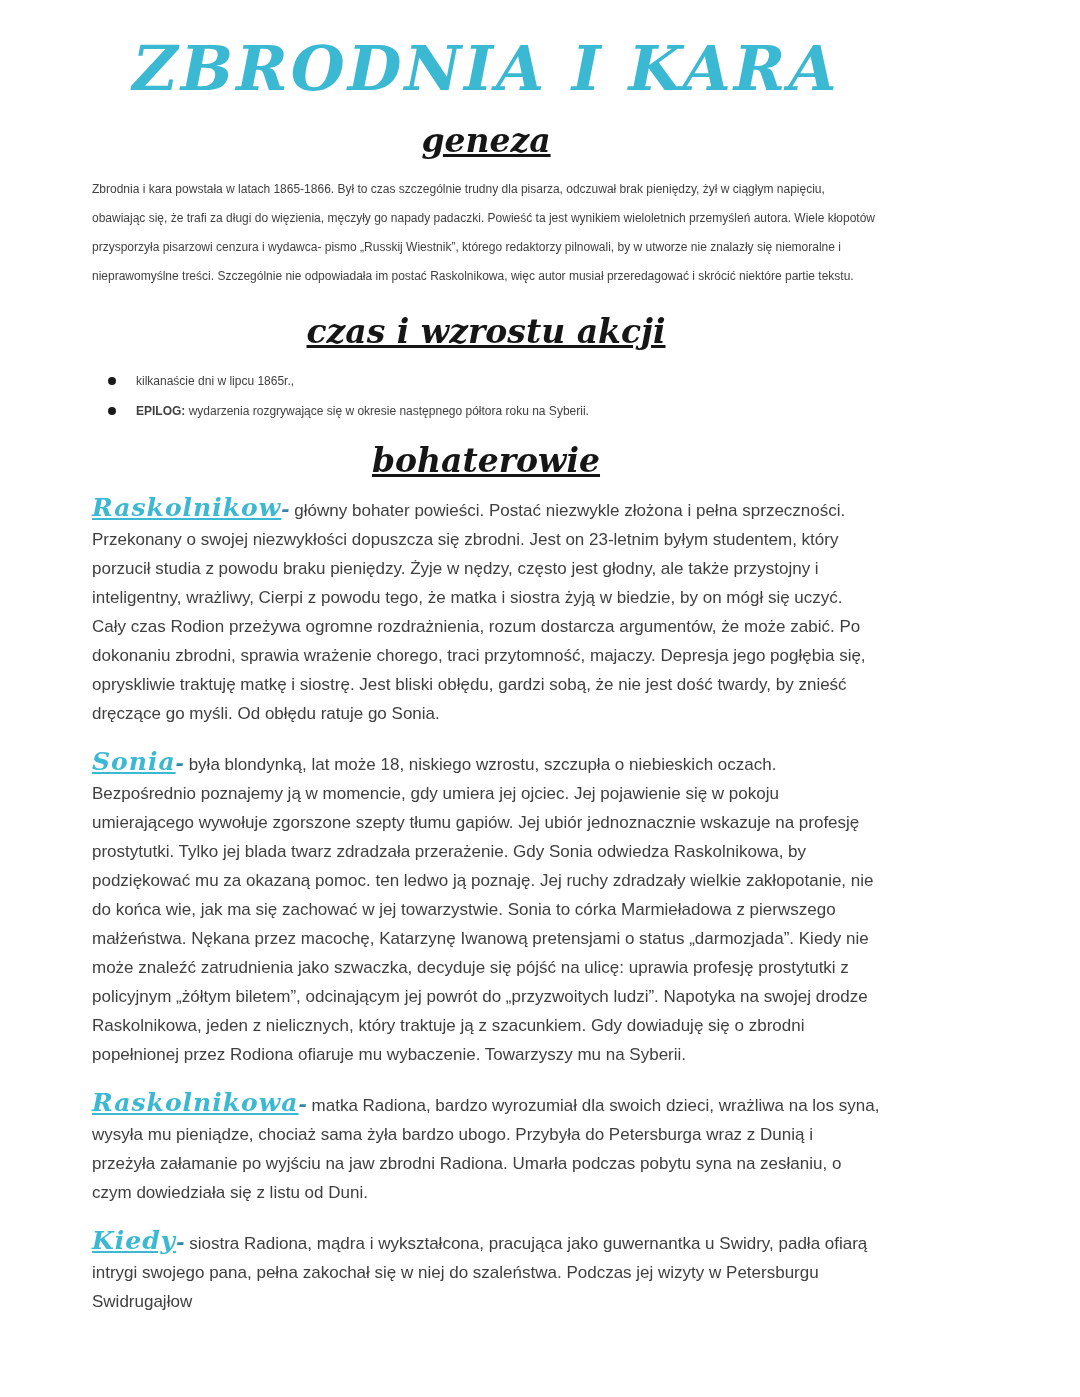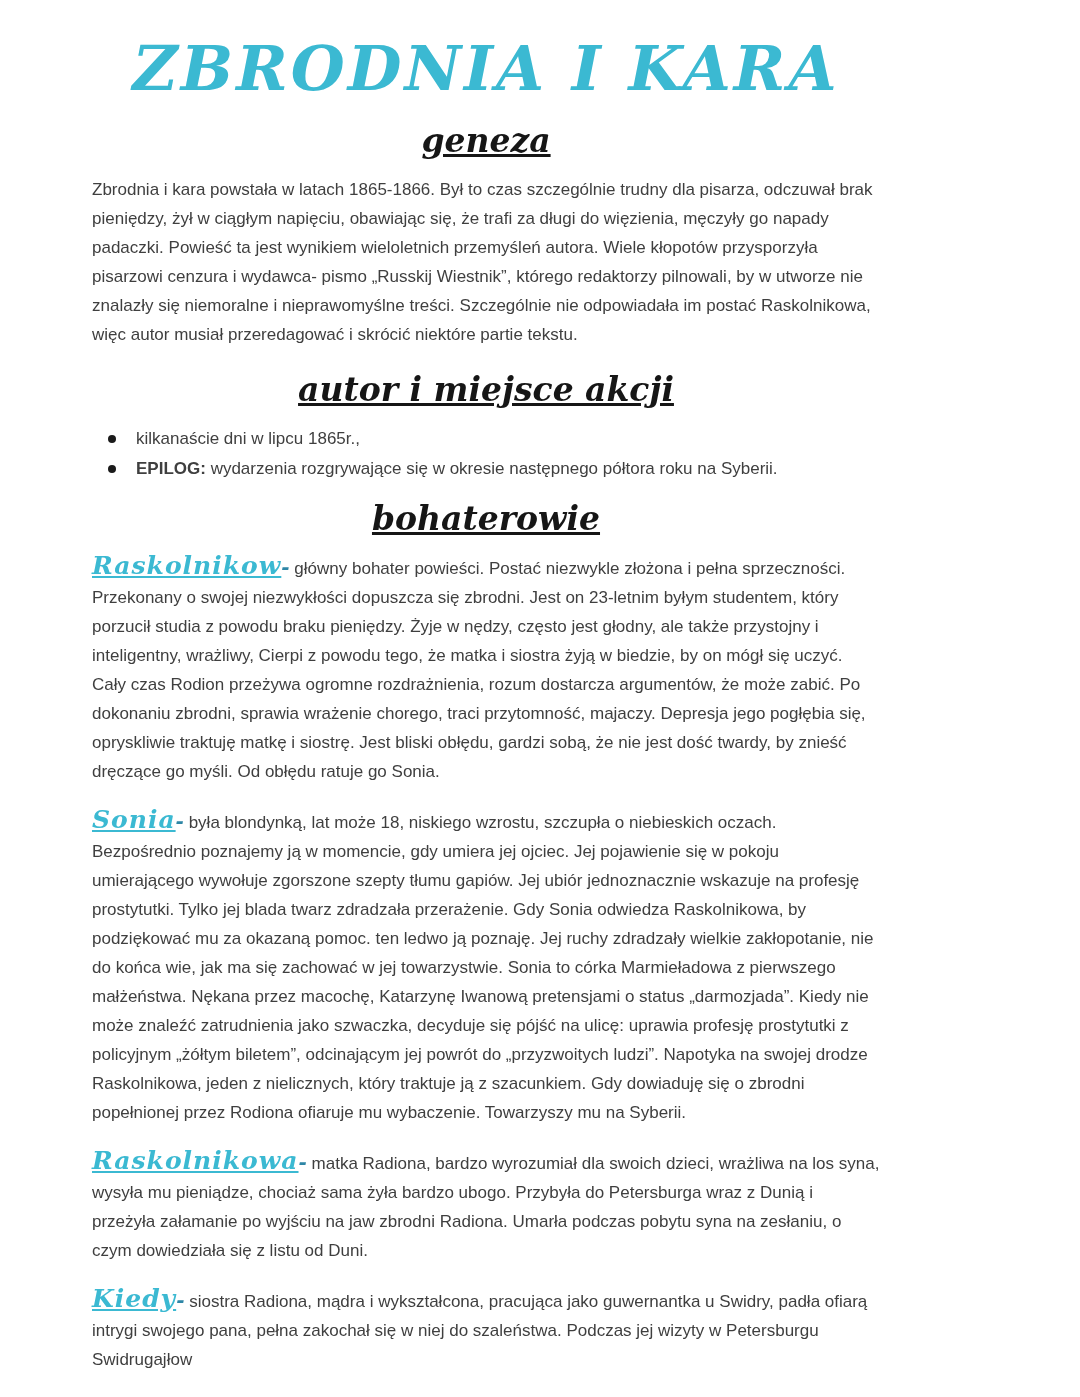--- a/index.html
+++ b/index.html
@@ -45,7 +45,7 @@
   }
   .body-text{
     margin:0 0 20px;
-    font-size:17px;
+    font-size:12px;
     line-height:29px;
     color:var(--body-text);
   }

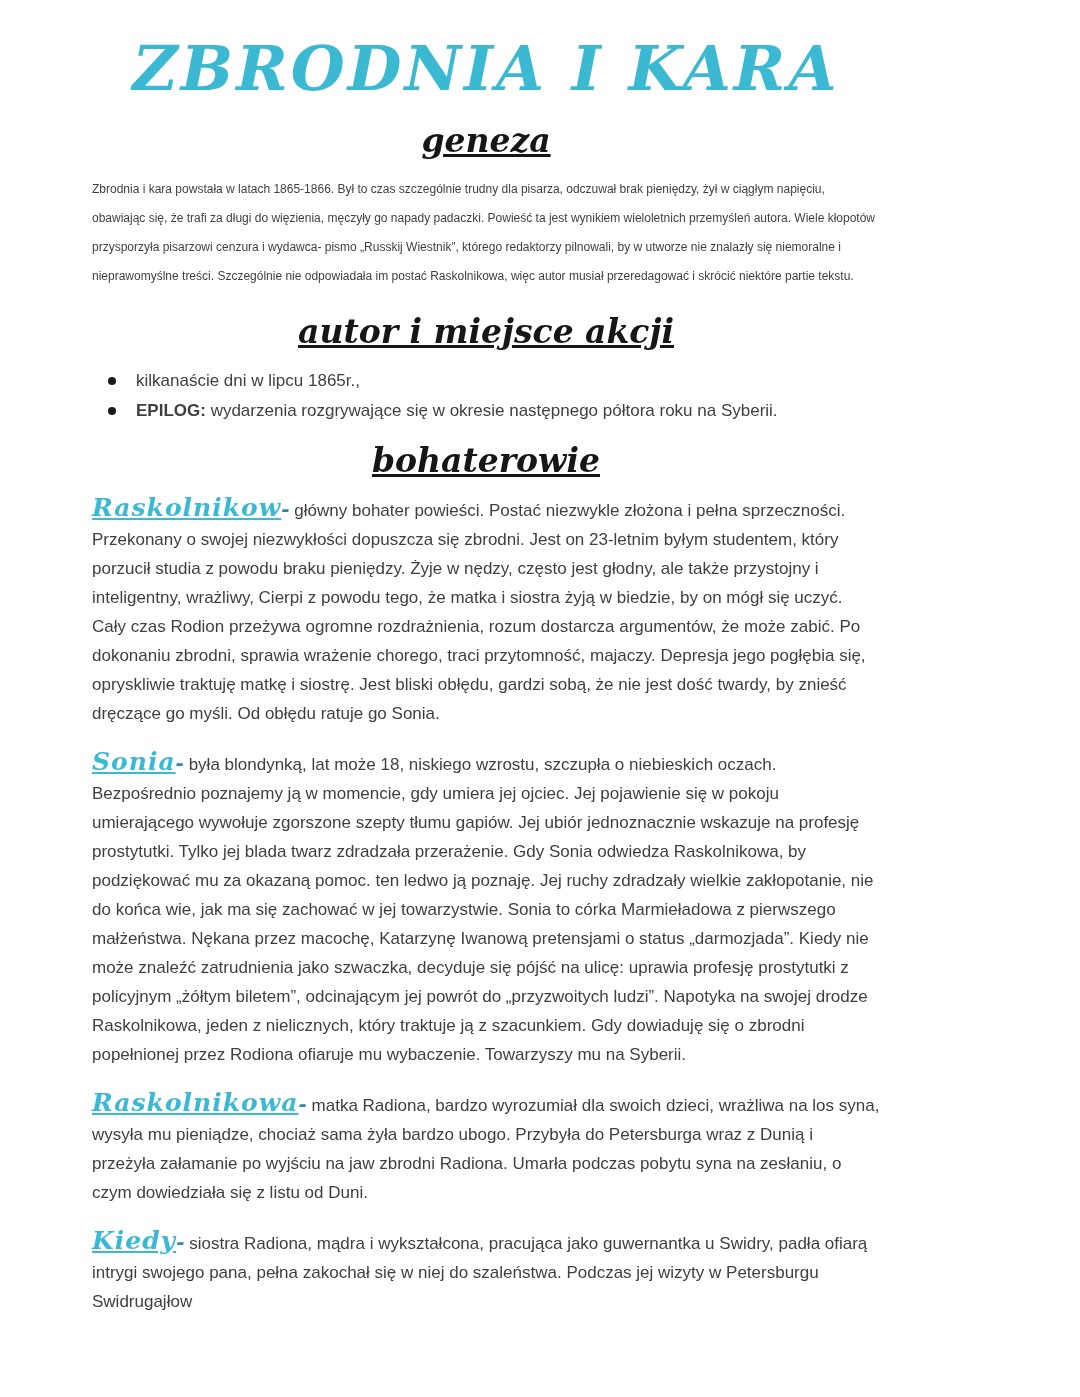--- a/index.html
+++ b/index.html
@@ -107,7 +107,7 @@
   </section>
 
   <section>
-    <h2 class="script-heading">autor i miejsce akcji</h2>
+    <h2 class="script-heading">czas i wzrostu akcji</h2>
     <ul class="bullets">
       <li>
         <span class="bullet-dot"></span>

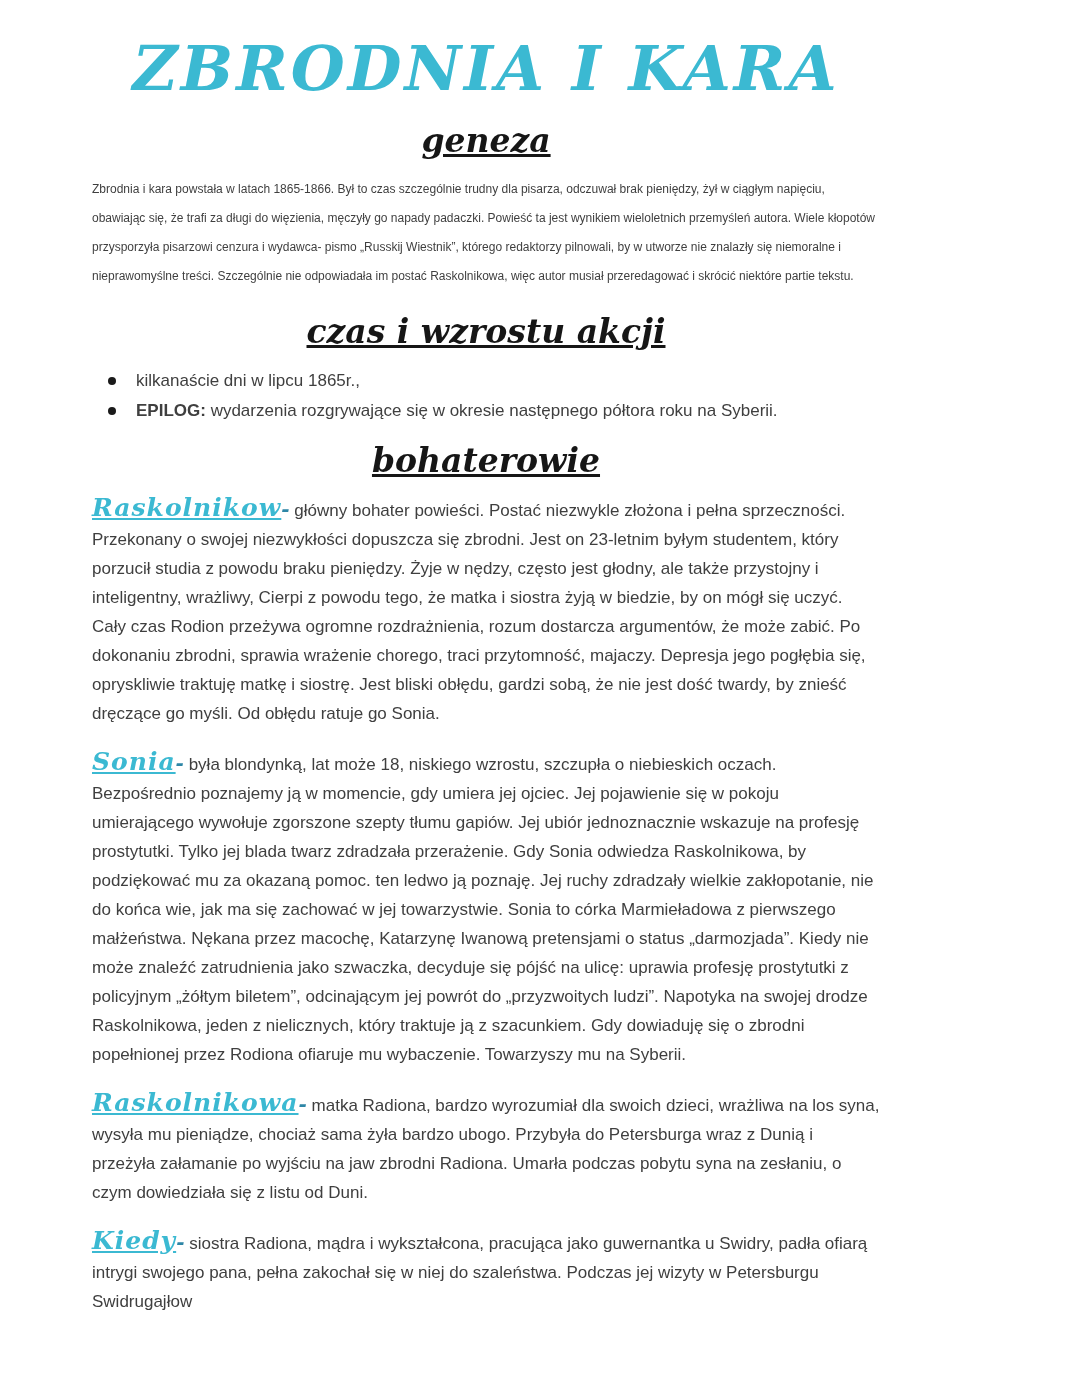--- a/index.html
+++ b/index.html
@@ -57,7 +57,7 @@
   ul.bullets li{
     display:flex;
     align-items:flex-start;
-    font-size:17px;
+    font-size:12px;
     line-height:30px;
     color:var(--body-text);
   }

